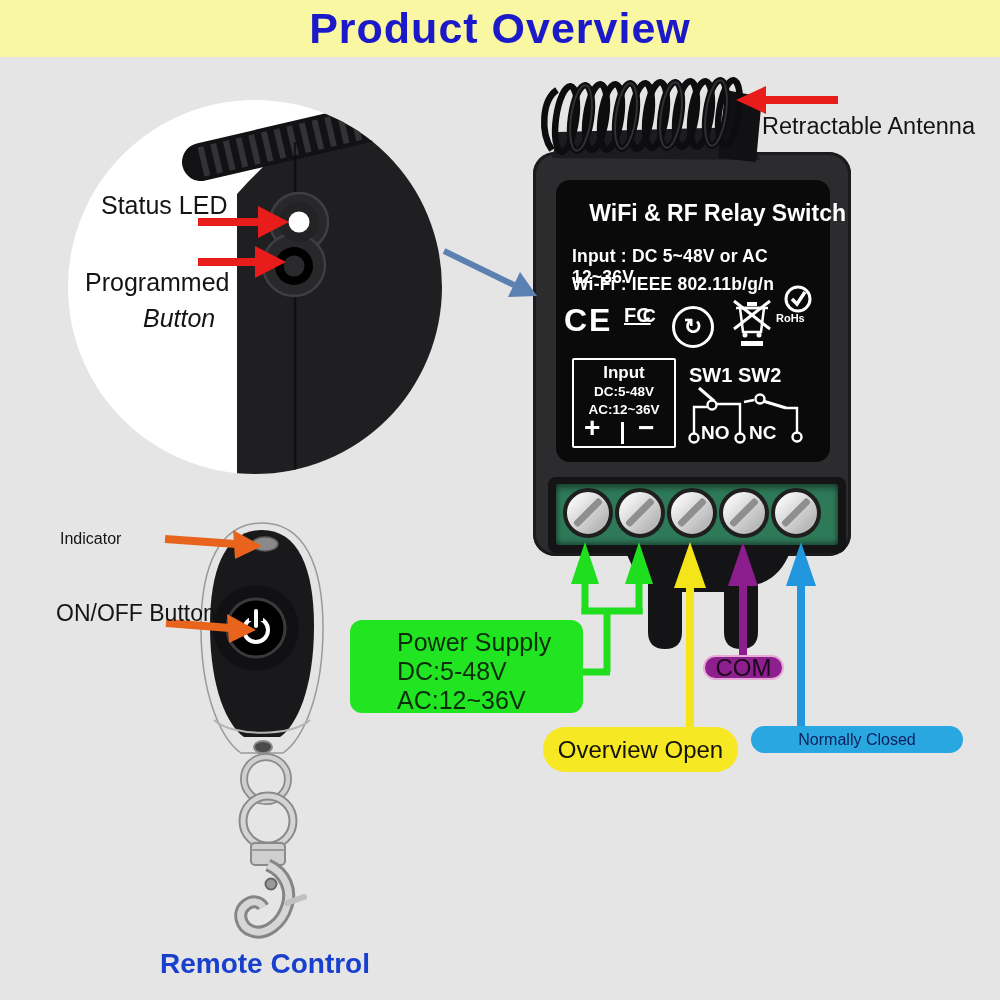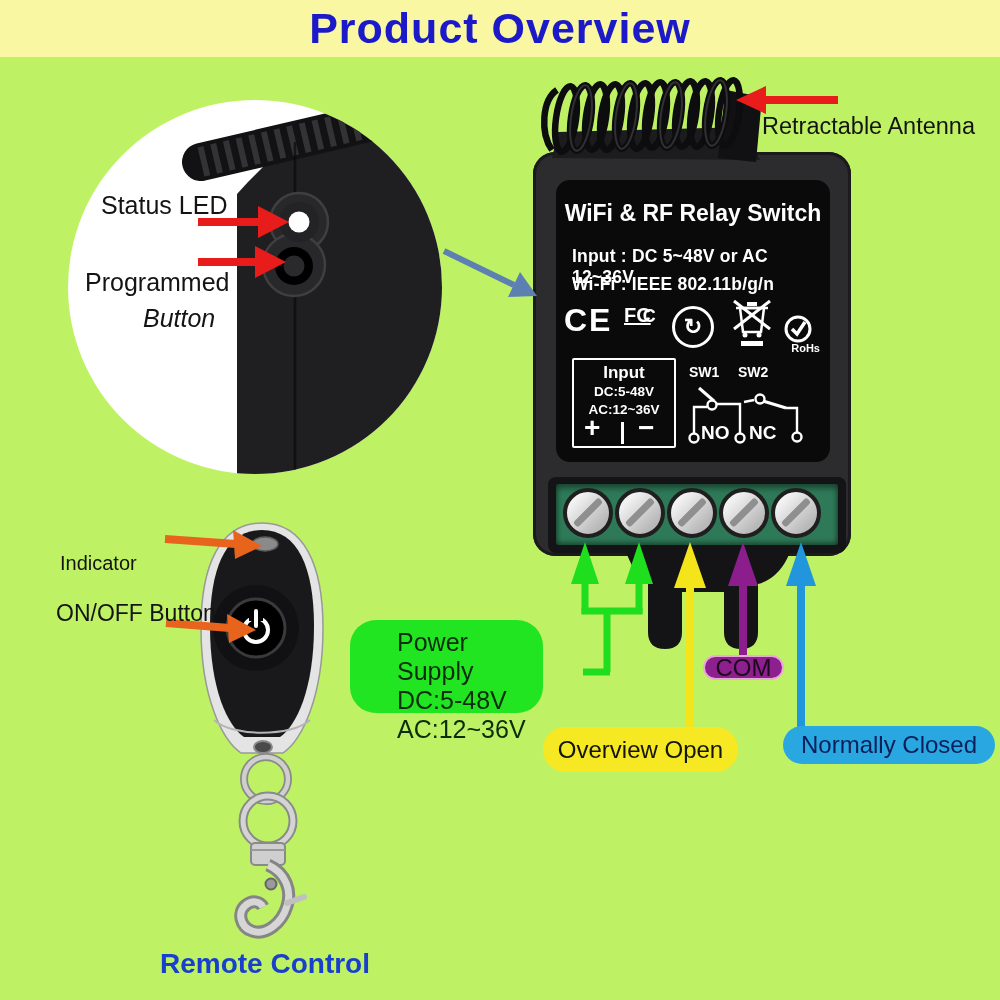--- a/index.html
+++ b/index.html
@@ -4,7 +4,7 @@
 <style>
   html,body{margin:0;padding:0;}
   body{font-family:"Liberation Sans", sans-serif;}
-  #stage{position:relative;width:1000px;height:1000px;background:#bef264;overflow:hidden;}
+  #stage{position:relative;width:1000px;height:1000px;background:#e5e5e5;overflow:hidden;}
   .abs{position:absolute;}
   .t{position:absolute;color:#141414;white-space:nowrap;}
   #banner{position:absolute;left:0;top:0;width:1000px;height:57px;background:#faf7a3;

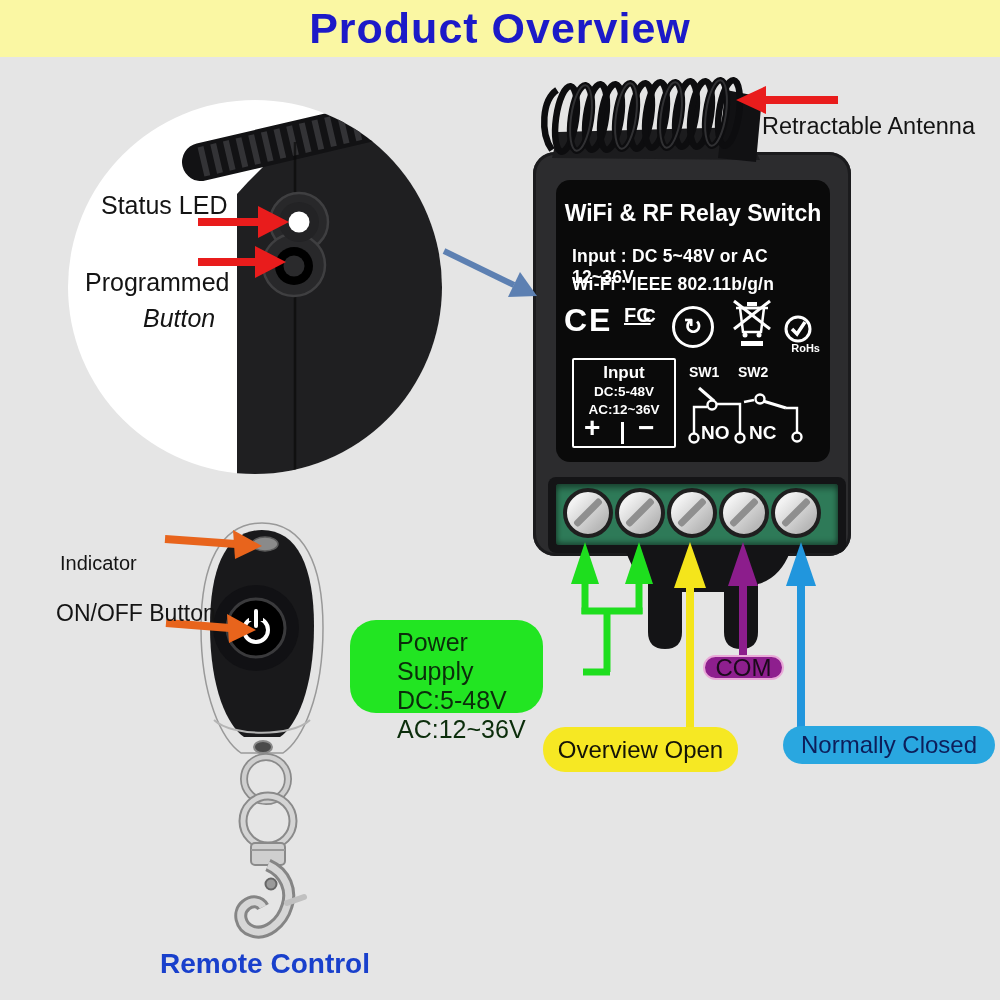--- a/index.html
+++ b/index.html
@@ -18,7 +18,7 @@
          border-radius:22px;box-shadow:inset 0 0 0 3px #1b1b1d;}
   #panel{position:absolute;left:556px;top:180px;width:274px;height:282px;background:#0a0a0a;
          border-radius:14px;color:#fff;}
-  #panel .devname{position:absolute;left:0;top:20px;width:100%;text-align:center;
+  #panel .devname{position:absolute;left:16px;top:20px;width:100%;text-align:right;
          font-size:23px;font-weight:bold;}
   #panel .spec{position:absolute;left:16px;font-size:17.5px;font-weight:bold;letter-spacing:0.2px;}
   .certtext{font-weight:bold;color:#fff;}

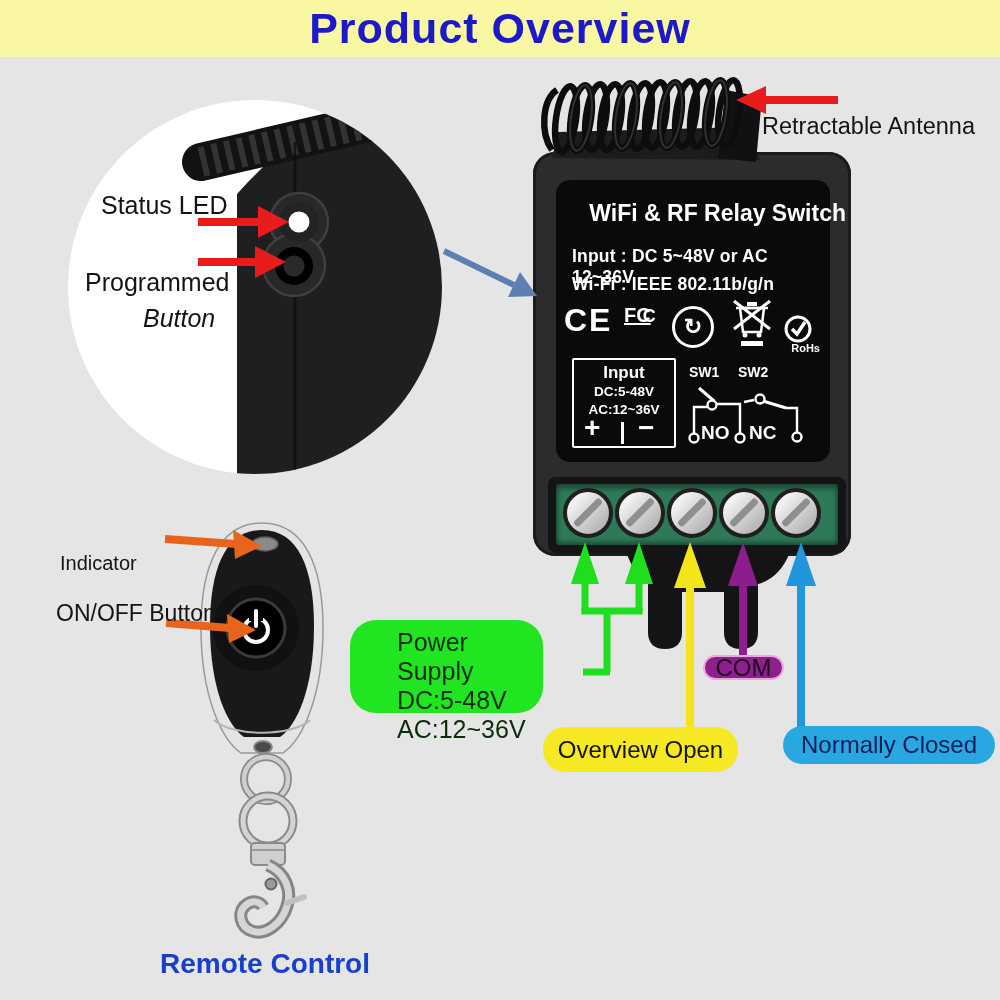--- a/index.html
+++ b/index.html
@@ -99,7 +99,7 @@
       <line x1="42" y1="9" x2="6" y2="37" stroke="#fff" stroke-width="3"></line>
       <rect x="13" y="49" width="22" height="5" fill="#fff"></rect>
     </svg>
-    <div class="abs" style="left:220px;top:134px;width:44px;text-align:right;">
+    <div class="abs" style="left:220px;top:104px;width:44px;text-align:left;">
       <svg width="30" height="30" viewBox="0 0 30 30" style="margin:0 auto;">
         <circle cx="15" cy="15" r="12" fill="none" stroke="#fff" stroke-width="3"></circle>
         <path d="M9,15 L14,20 L22,8" fill="none" stroke="#fff" stroke-width="3.5"></path>

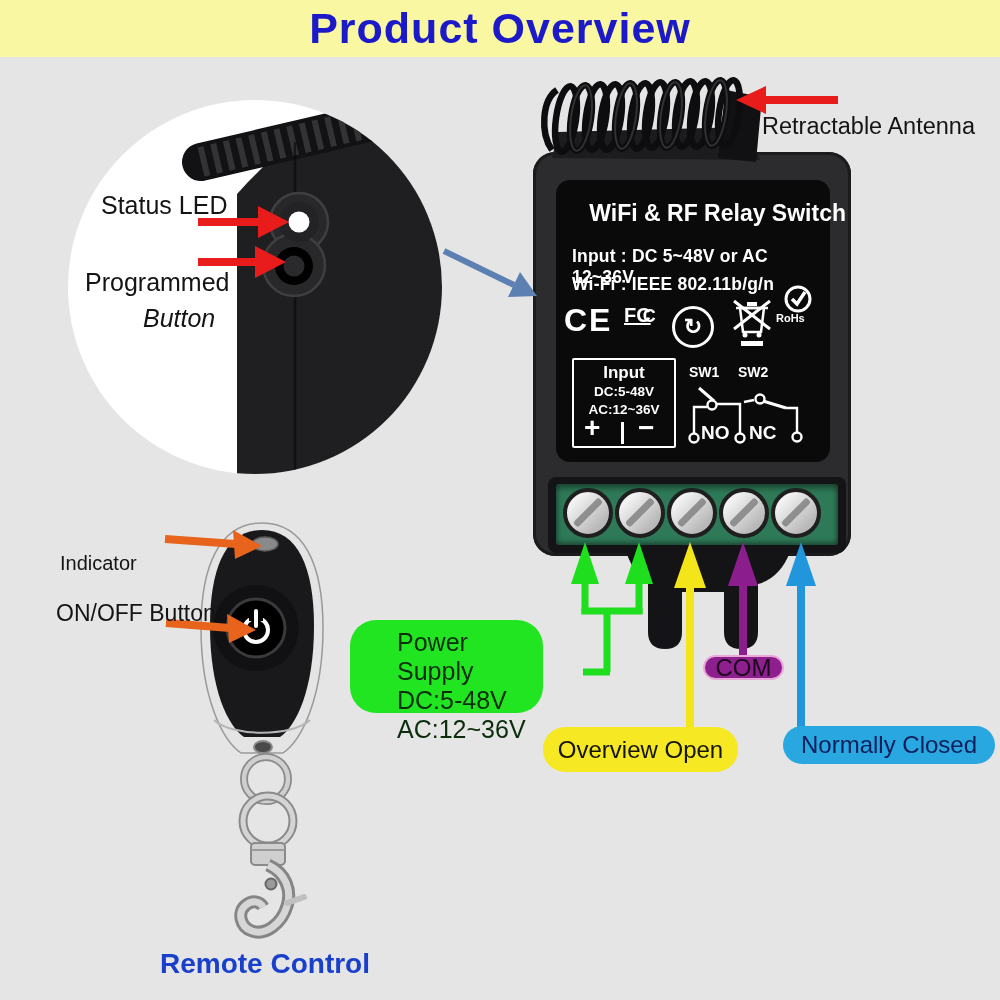--- a/index.html
+++ b/index.html
@@ -26,7 +26,7 @@
             border:2.5px solid #fff;border-radius:2px;}
   #inputbox .ib-title{position:absolute;top:3px;width:100%;text-align:center;font-size:17px;font-weight:bold;}
   #inputbox .ib-line{position:absolute;width:100%;text-align:center;font-size:13.5px;font-weight:bold;}
-  .swlabel{position:absolute;font-size:14px;font-weight:bold;color:#fff;}
+  .swlabel{position:absolute;font-size:20px;font-weight:bold;color:#fff;}
   .nonc{position:absolute;font-size:19px;font-weight:bold;color:#fff;}
   
   #terms{position:absolute;left:548px;top:477px;width:298px;height:76px;background:#141416;border-radius:8px;}

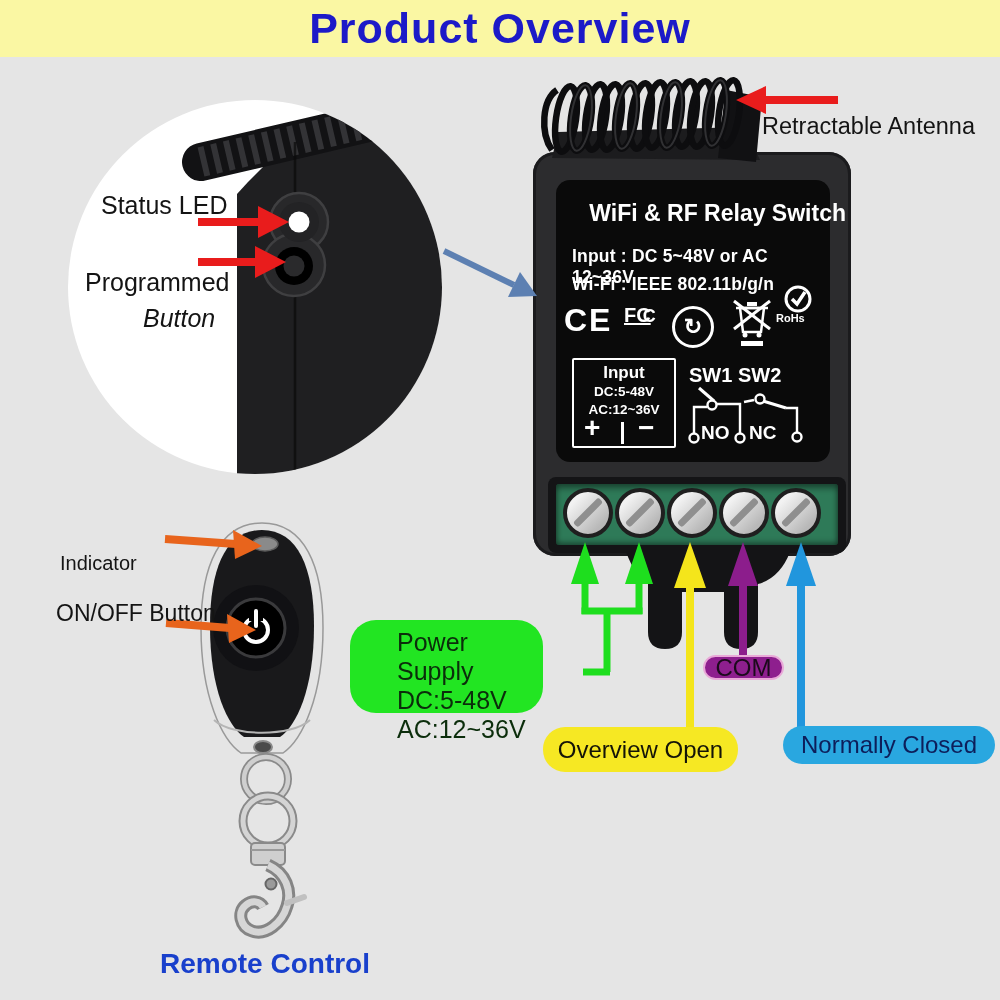--- a/index.html
+++ b/index.html
@@ -275,7 +275,7 @@
   <div class="t" style="left:85px;top:268px;font-size:25px;z-index:3;">Programmed</div>
   <div class="t" style="left:143px;top:304px;font-size:25px;z-index:3;font-style:italic;">Button</div>
   <div class="t" style="left:762px;top:113px;font-size:23.5px;z-index:3;">Retractable Antenna</div>
-  <div class="t" style="left:60px;top:552px;font-size:20px;z-index:3;">Indicator</div>
+  <div class="t" style="left:60px;top:530px;font-size:16px;z-index:3;">Indicator</div>
   <div class="t" style="left:28px;top:600px;font-size:23px;z-index:3;margin-left:28px;">ON/OFF Button</div>
 
   <div class="callout" id="ps-box" style="z-index:3;">

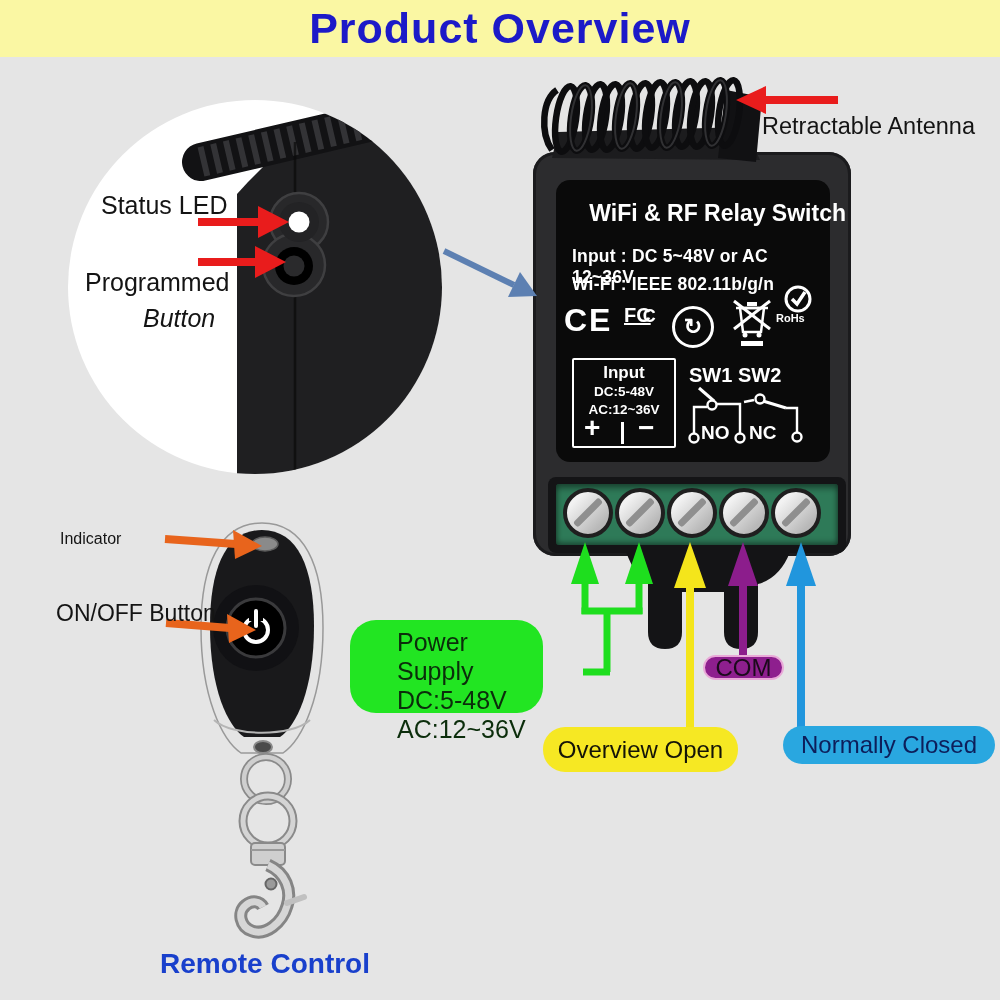--- a/index.html
+++ b/index.html
@@ -38,7 +38,7 @@
          border-radius:3px;transform:rotate(-45deg);}
   
   .callout{position:absolute;display:flex;align-items:center;justify-content:center;}
-  #ps-box{left:350px;top:620px;width:193px;height:93px;background:#22e522;border-radius:26px;
+  #ps-box{left:350px;top:620px;width:233px;height:93px;background:#22e522;border-radius:12px;
           display:block;box-sizing:border-box;padding:8px 0 0 47px;}
   #ps-box div{font-size:25px;line-height:29px;color:#0b2d0b;}
   #com-box{left:703px;top:655px;width:81px;height:25px;background:#8e1f8e;border-radius:20px;

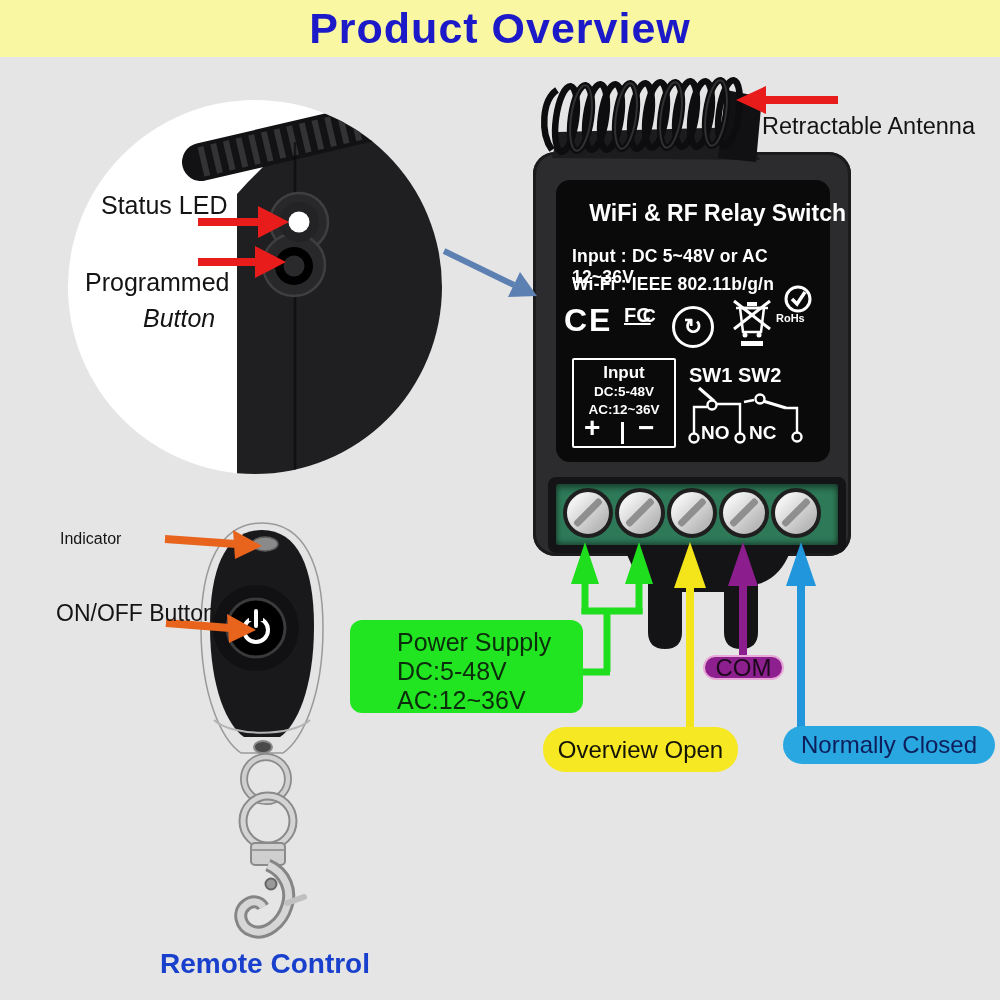--- a/index.html
+++ b/index.html
@@ -45,8 +45,8 @@
            border:2px solid #e9a9d8;box-sizing:border-box;font-size:24px;color:#1c0a1c;}
   #no-box{left:543px;top:727px;width:195px;height:45px;background:#f6e823;border-radius:22px;
           font-size:24px;color:#141408;}
-  #nc-box{left:783px;top:726px;width:212px;height:38px;background:#29a7e0;border-radius:21px;
-          font-size:24px;color:#0d1e5a;}
+  #nc-box{left:751px;top:726px;width:212px;height:27px;background:#29a7e0;border-radius:21px;
+          font-size:16px;color:#0d1e5a;}
   #remote-caption{left:155px;top:948px;width:220px;text-align:center;font-size:28px;font-weight:bold;
           color:#1940cc;position:absolute;}
   svg{display:block;}

